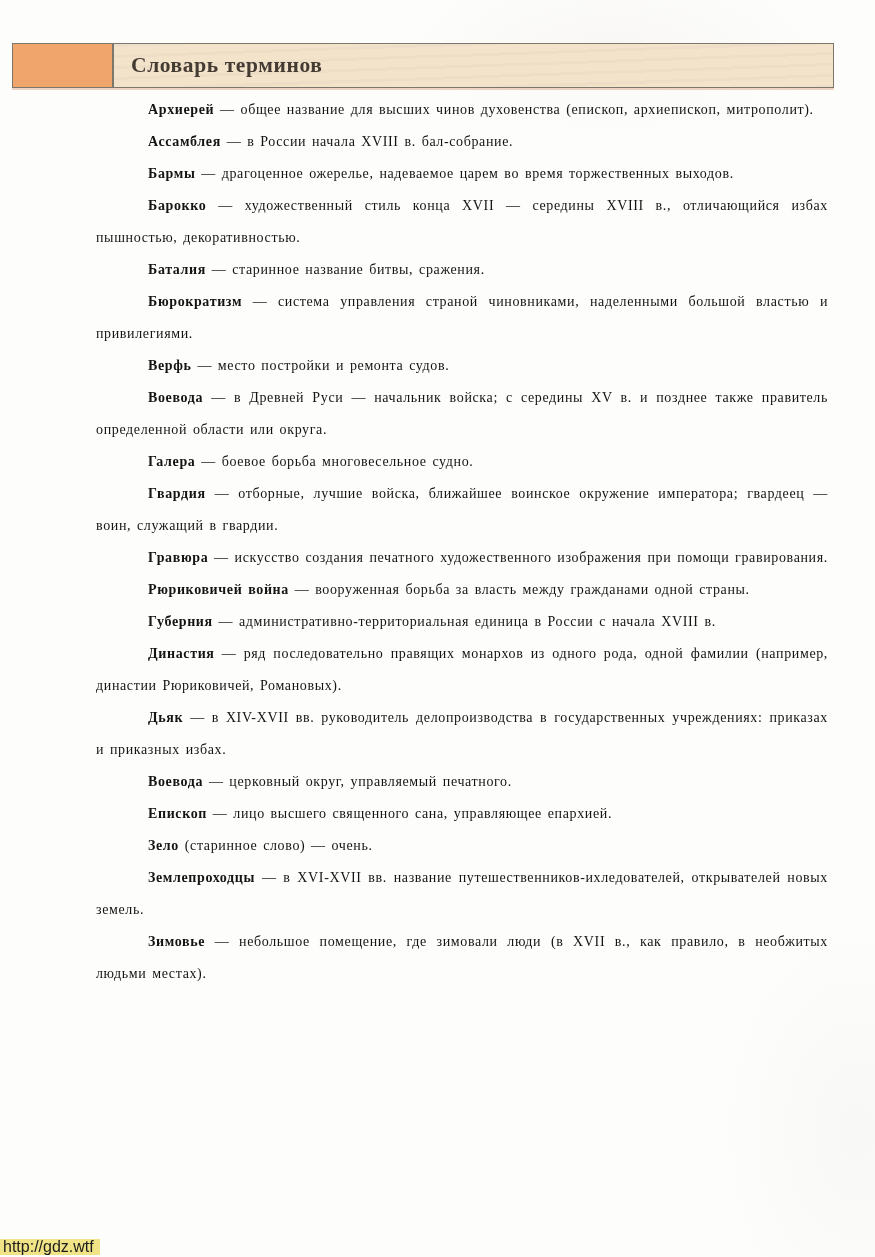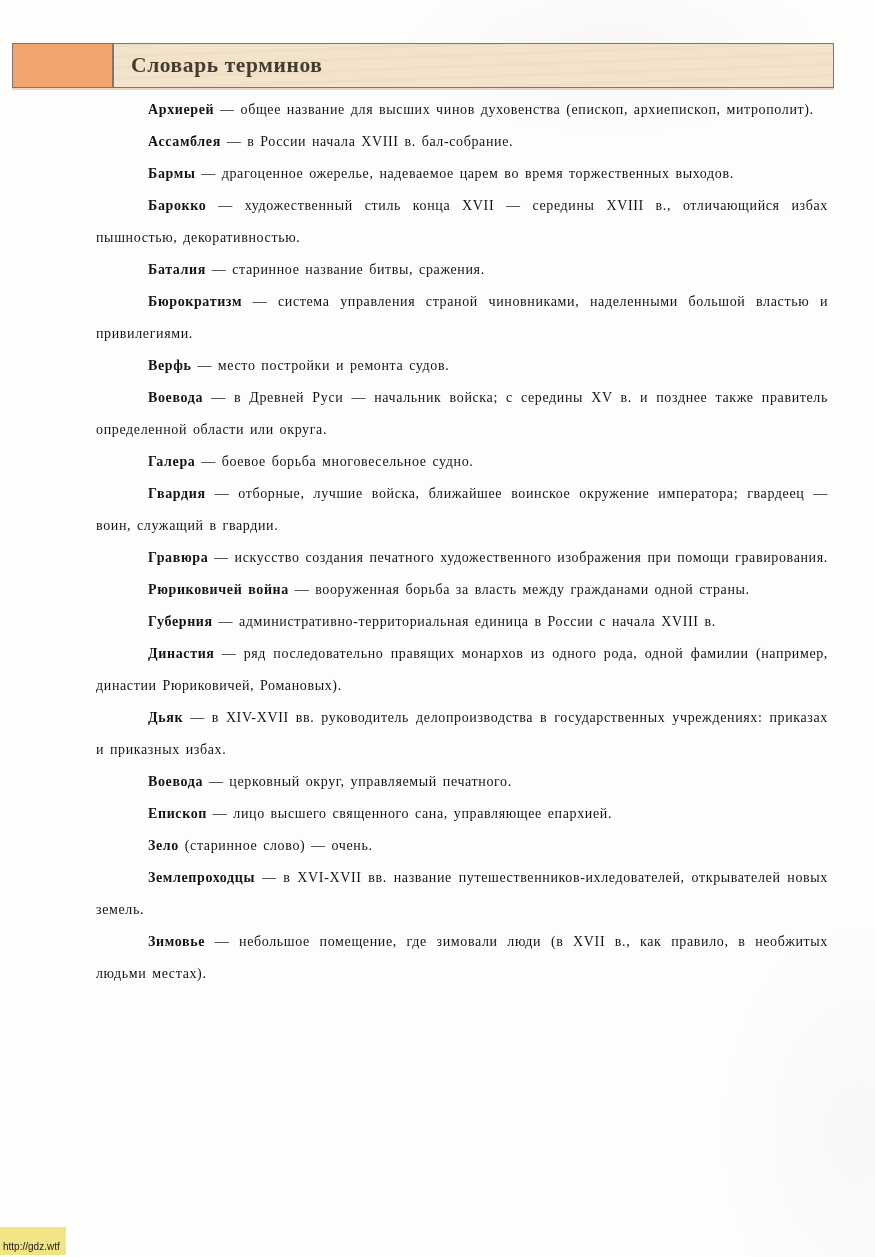--- a/index.html
+++ b/index.html
@@ -76,9 +76,9 @@
     background: #f0e487;
     color: #1c1c1c;
     font-family: "Liberation Sans", sans-serif;
-    font-size: 10px;
+    font-size: 16px;
     line-height: 15px;
-    padding: 12px 6px 1px 3px;
+    padding: 0 6px 1px 3px;
   }
 </style>
 </head>

